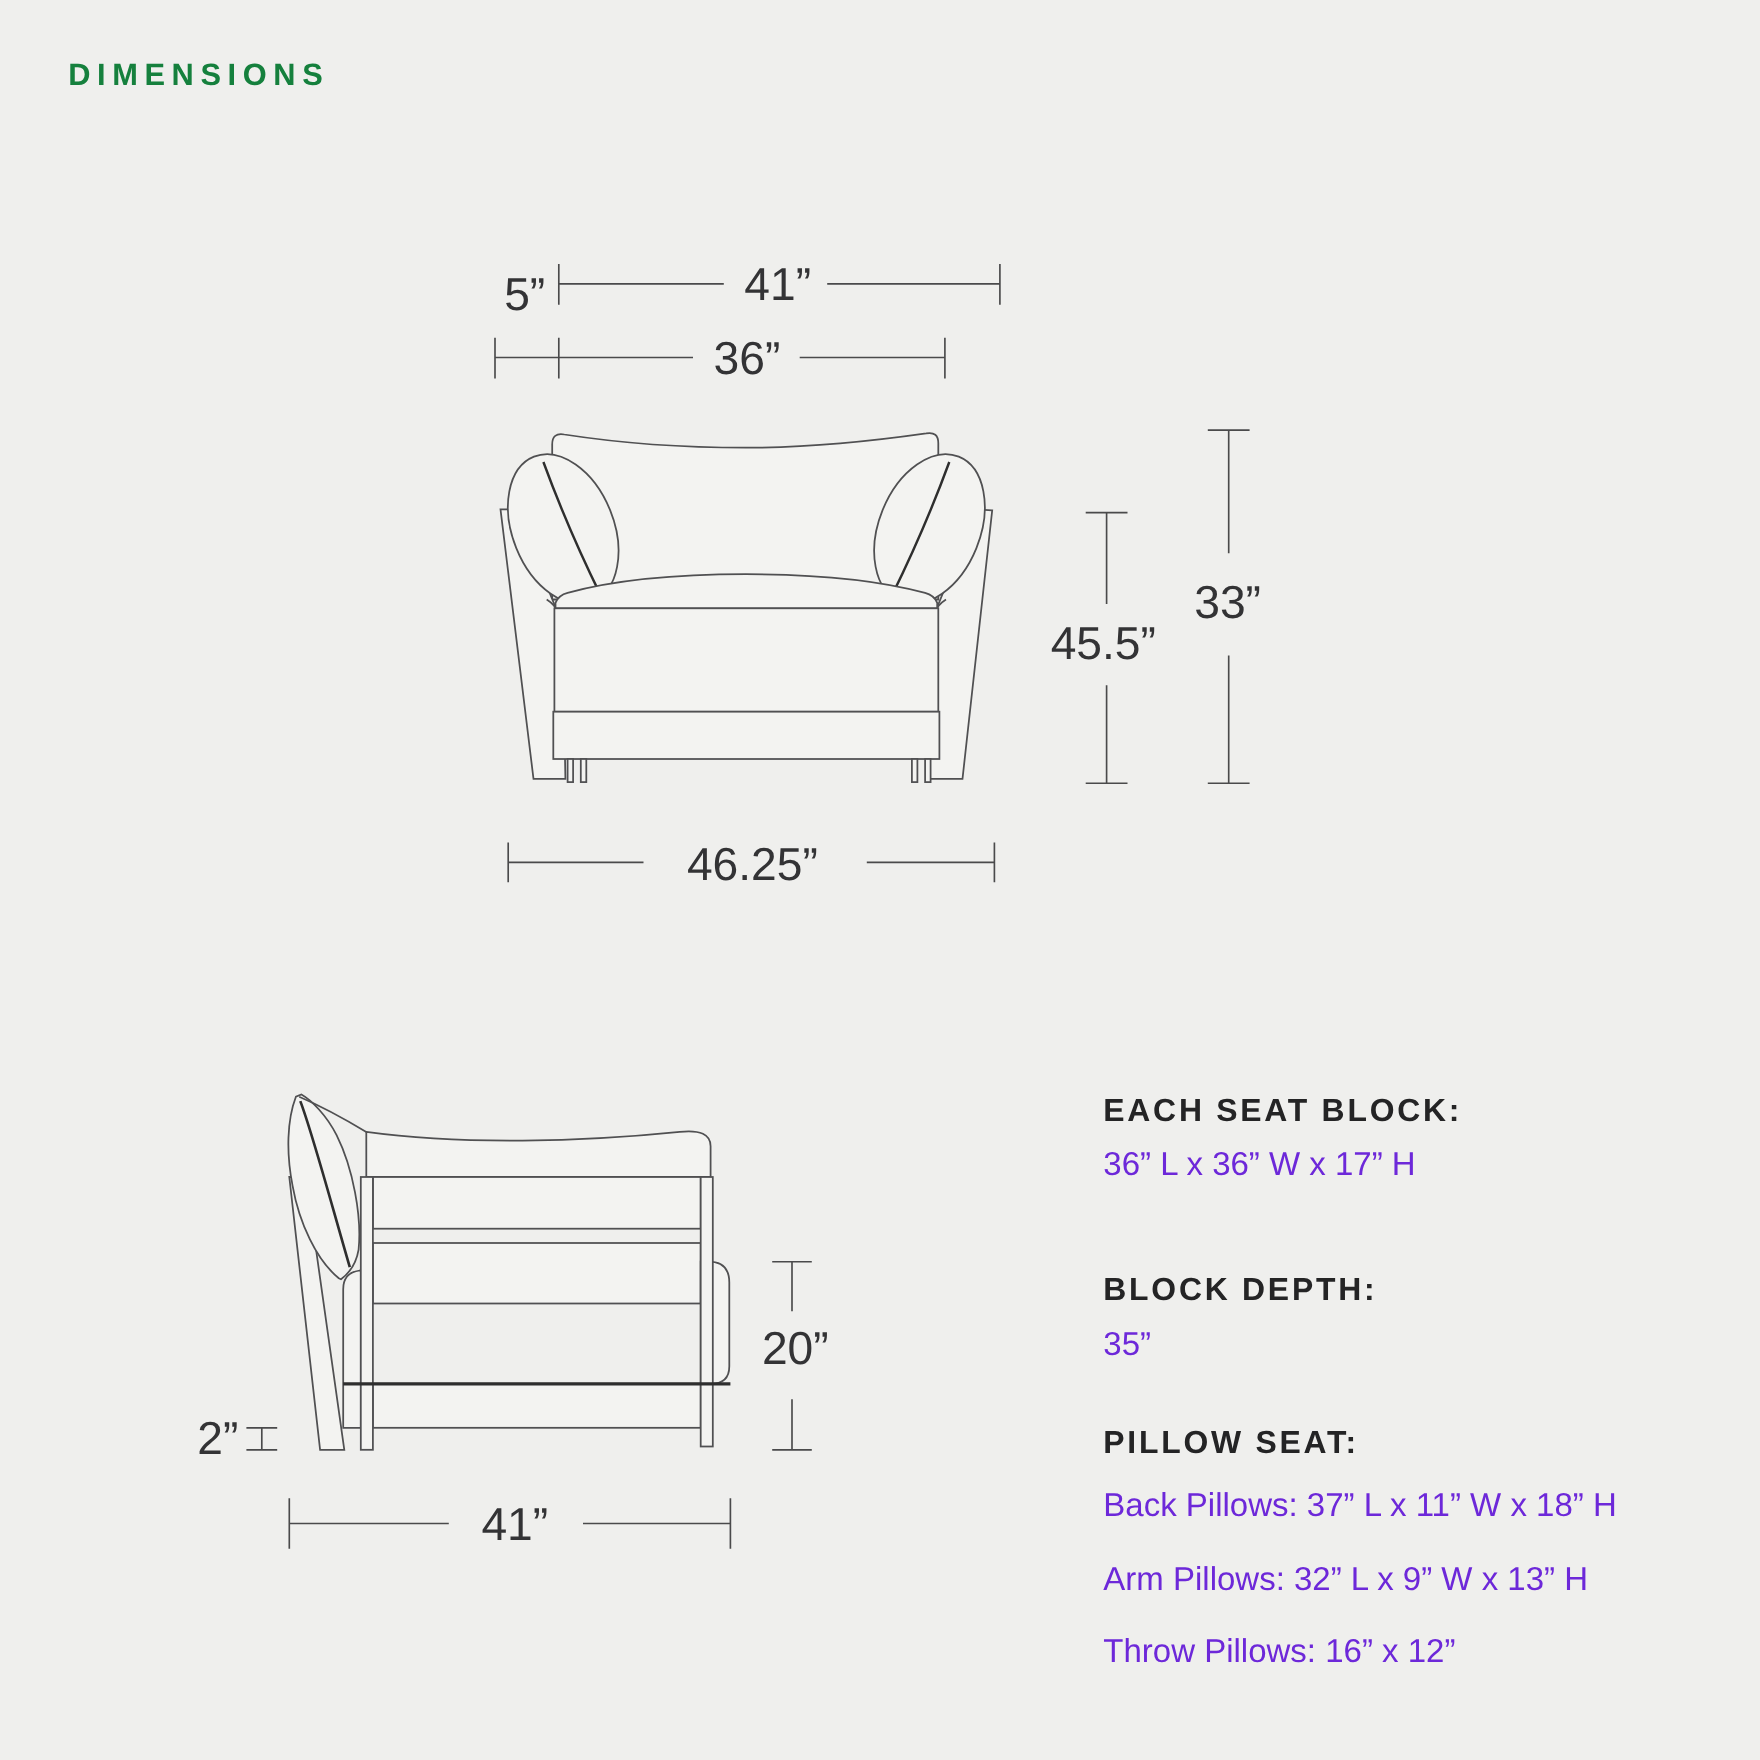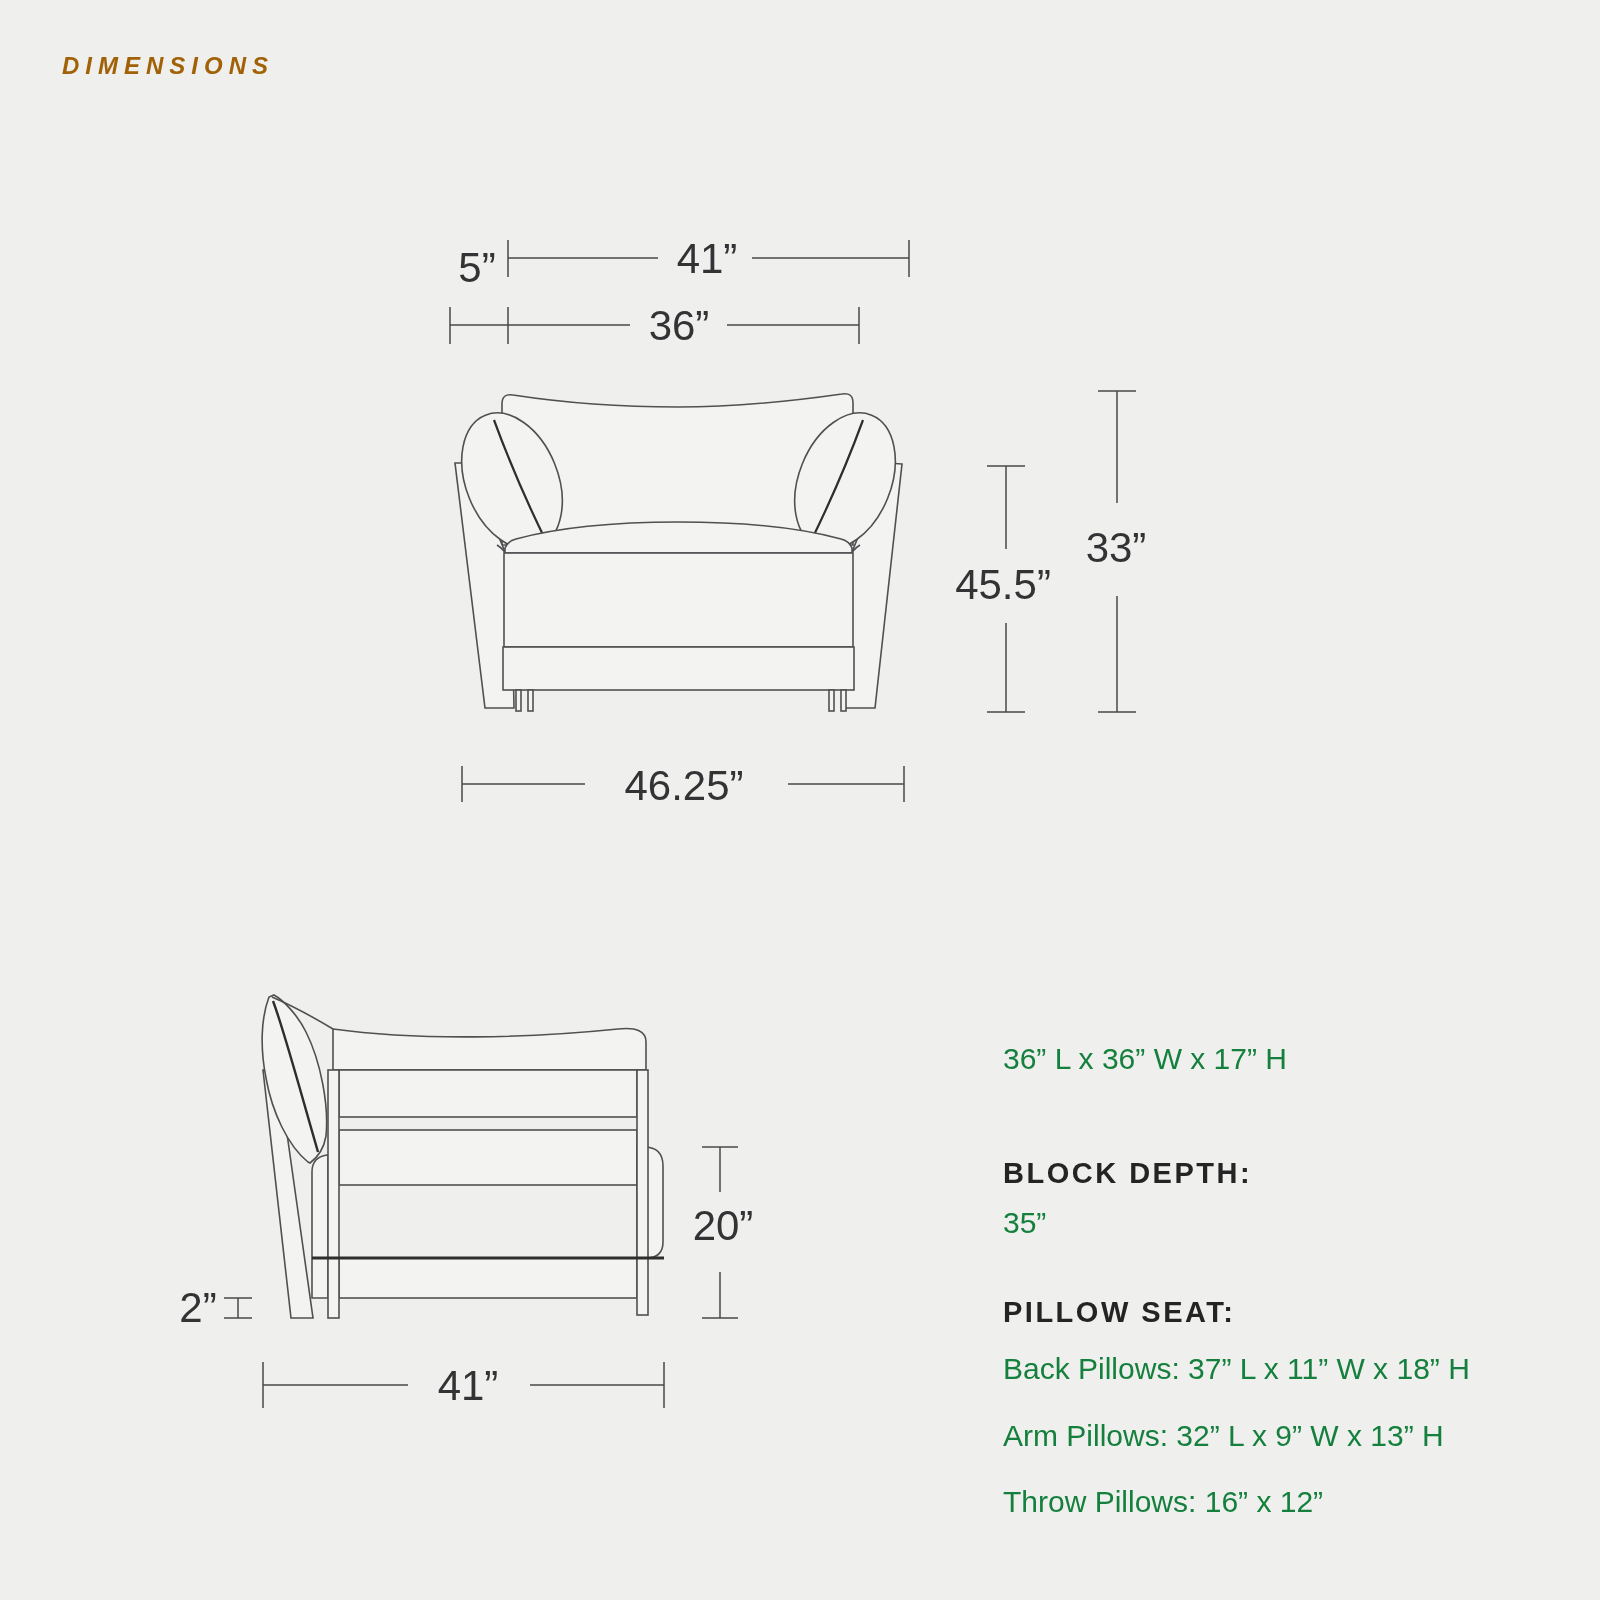--- a/index.html
+++ b/index.html
@@ -5,8 +5,8 @@
   html,body{margin:0;padding:0;}
   body{background:#efefed;font-family:"Liberation Sans",sans-serif;}
   .page{position:relative;width:1600px;height:1600px;background:#efefed;overflow:hidden;}
-  .page-title{position:absolute;left:62px;top:52px;font-size:24px;font-weight:bold;
-    letter-spacing:6px;color:#a16207;font-style:italic;}
+  .page-title{position:absolute;left:62px;top:52px;font-size:28px;font-weight:bold;
+    letter-spacing:6px;color:#15803d;}
   svg{position:absolute;left:0;top:0;}
   .dim-label{position:absolute;transform:translate(-50%,-50%);font-size:42px;
     color:#333335;white-space:nowrap;}

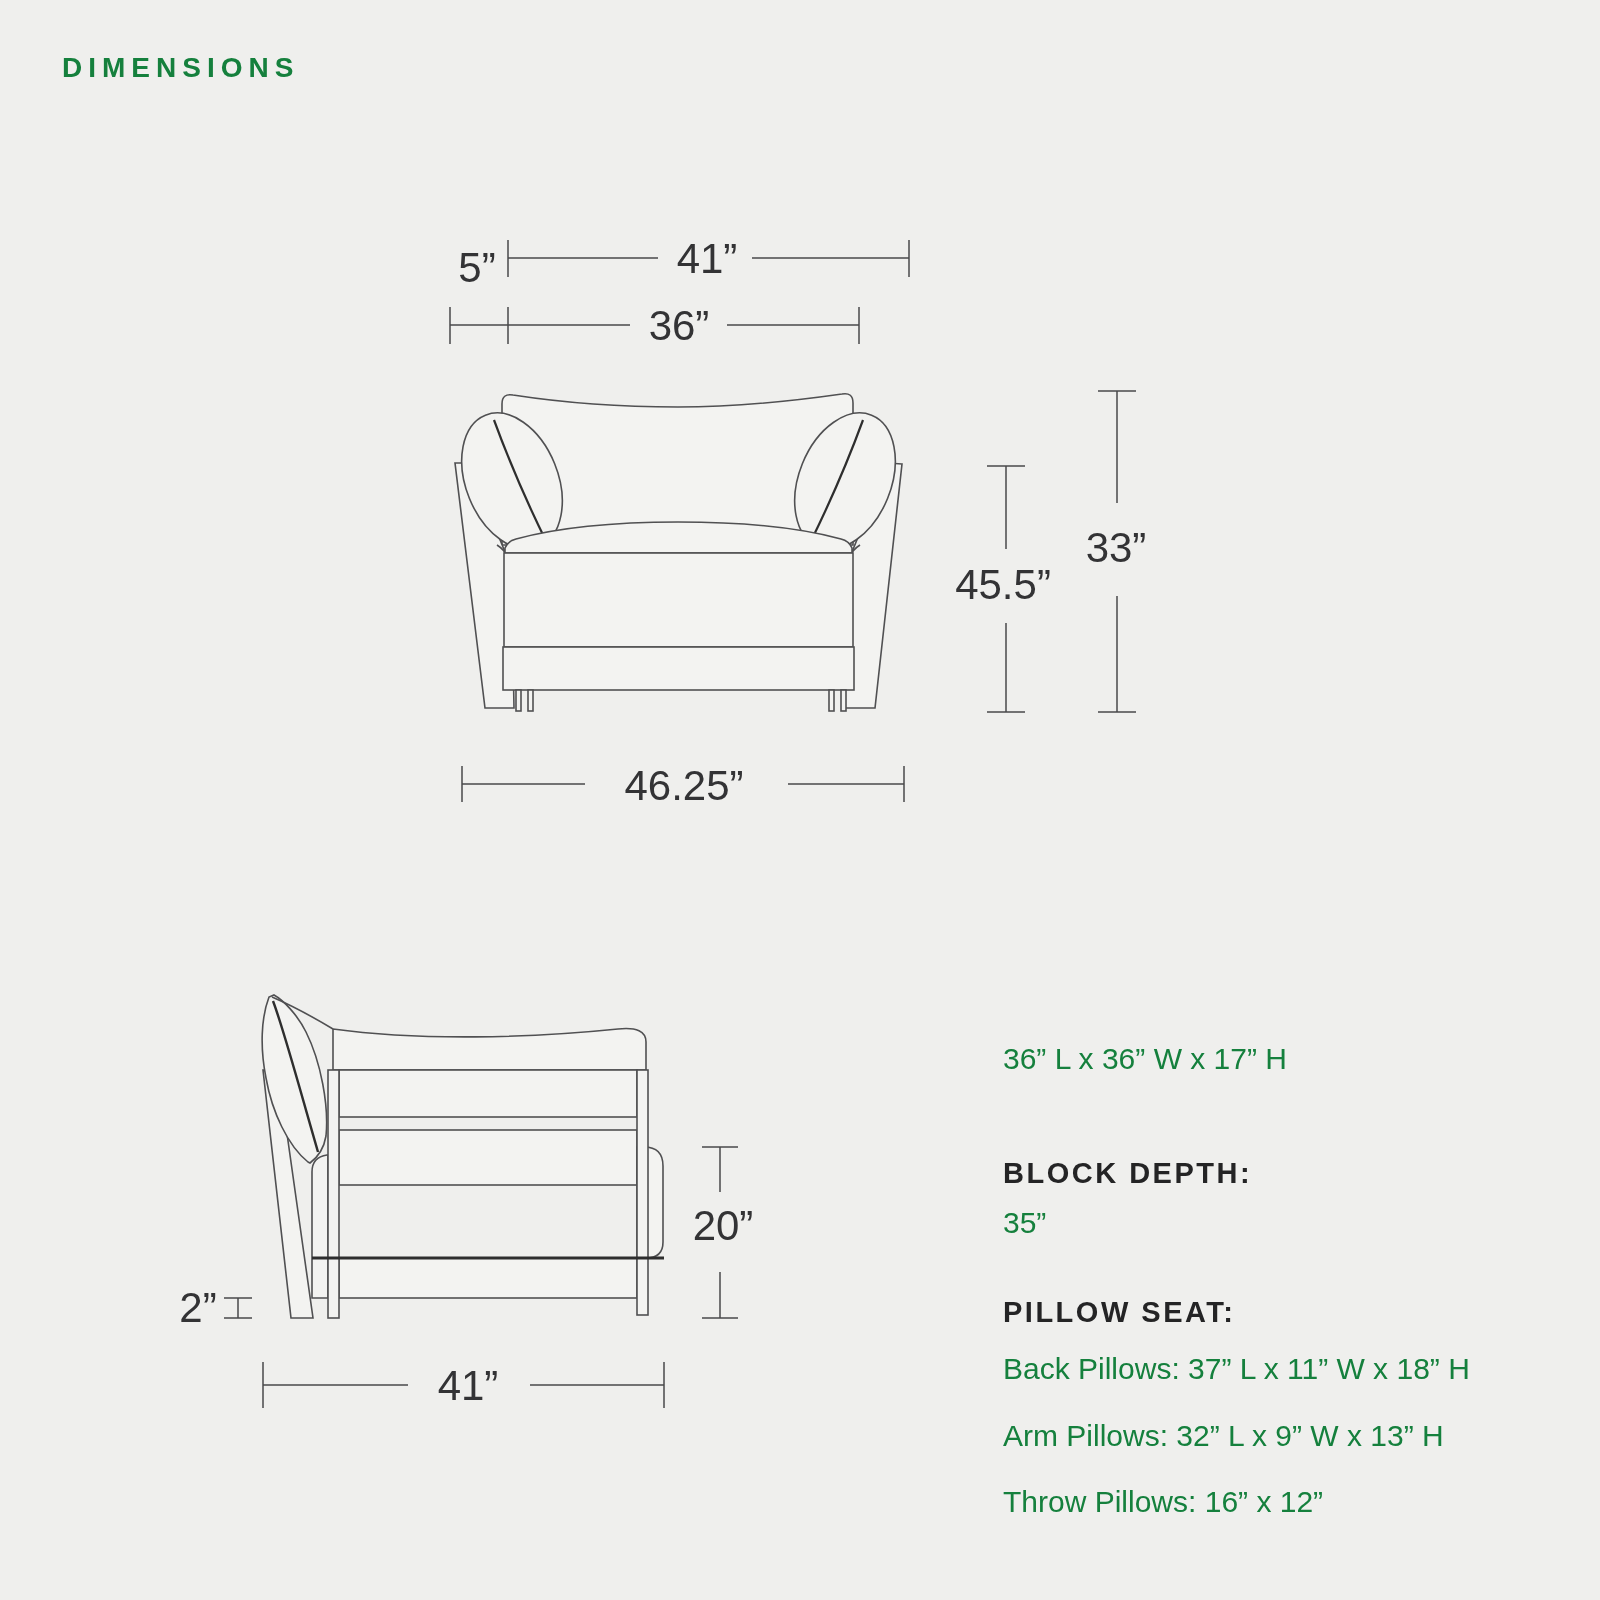--- a/index.html
+++ b/index.html
@@ -110,6 +110,7 @@
   <div class="dim-label" style="left:198px;top:1308px">2”</div>
   <div class="dim-label" style="left:468px;top:1386px">41”</div>
 
+  <div class="spec-heading" style="left:1003px;top:994px">EACH SEAT BLOCK:</div>
   <div class="spec-body" style="left:1003px;top:1042px">36” L x 36” W x 17” H</div>
 
   <div class="spec-heading" style="left:1003px;top:1157px">BLOCK DEPTH:</div>

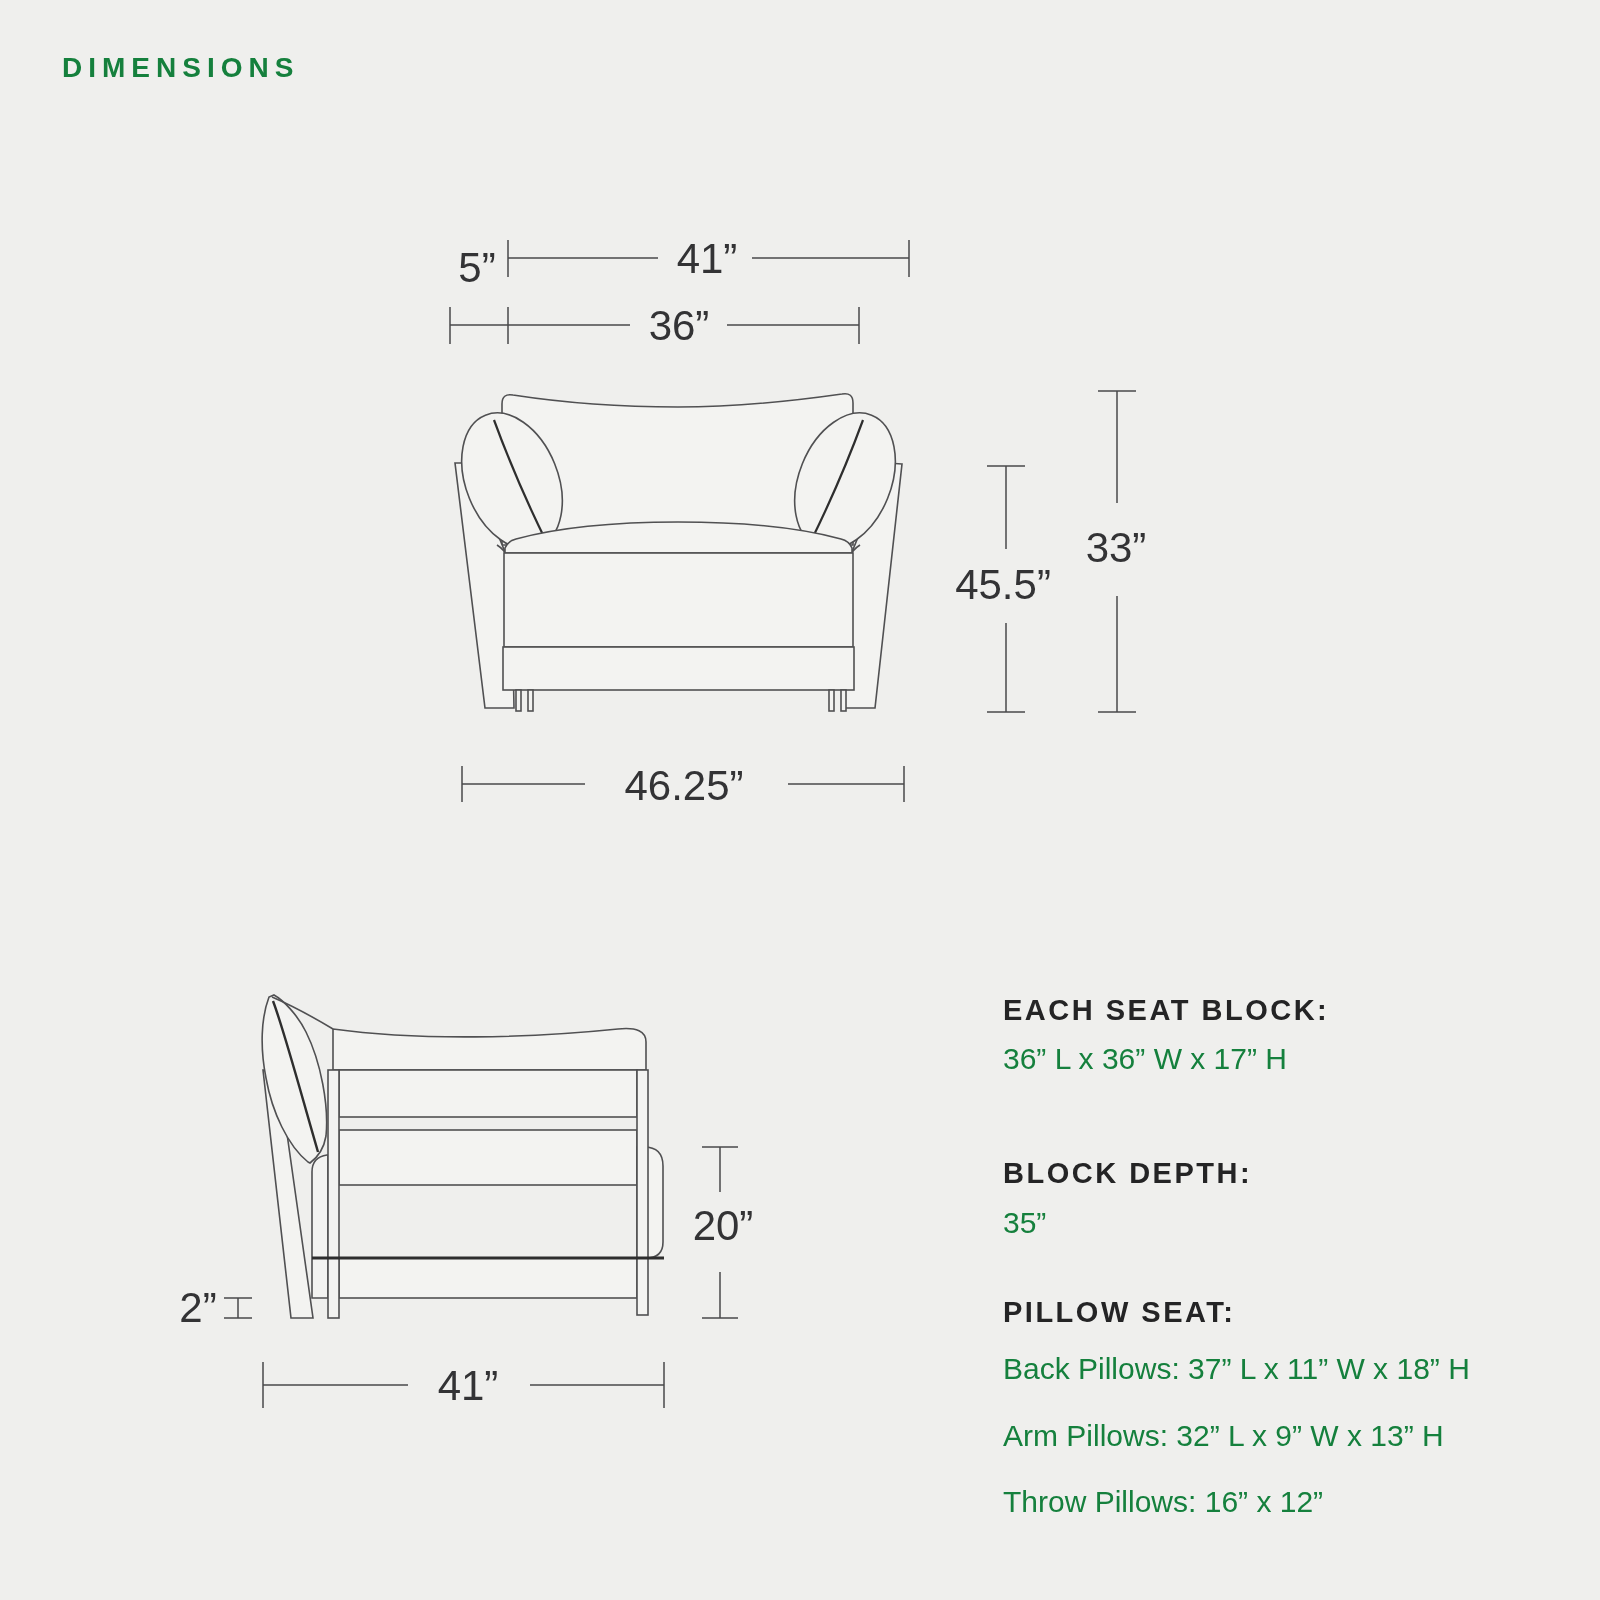--- a/index.html
+++ b/index.html
@@ -12,7 +12,7 @@
     color:#333335;white-space:nowrap;}
   .spec-heading{position:absolute;font-size:29px;font-weight:bold;letter-spacing:2.5px;
     color:#242425;white-space:nowrap;}
-  .spec-body{position:absolute;font-size:30px;color:#15803d;white-space:nowrap;}
+  .spec-body{position:absolute;font-size:30px;color:#6d28d9;white-space:nowrap;}
 </style>
 </head>
 <body>

